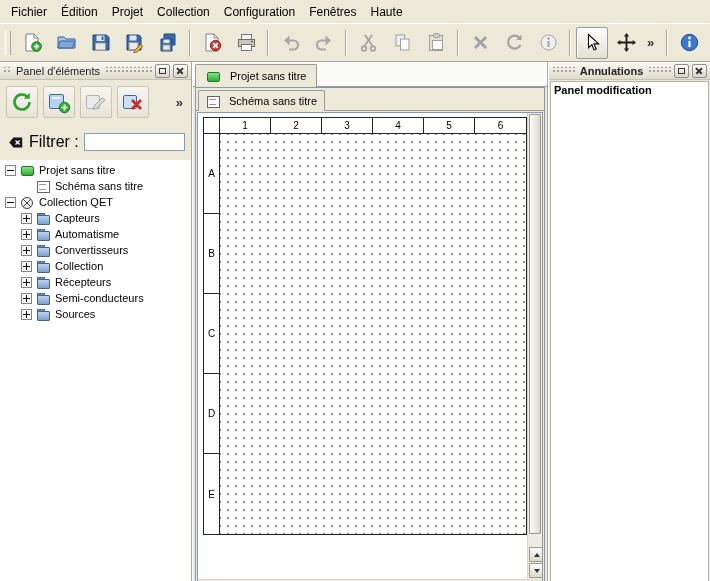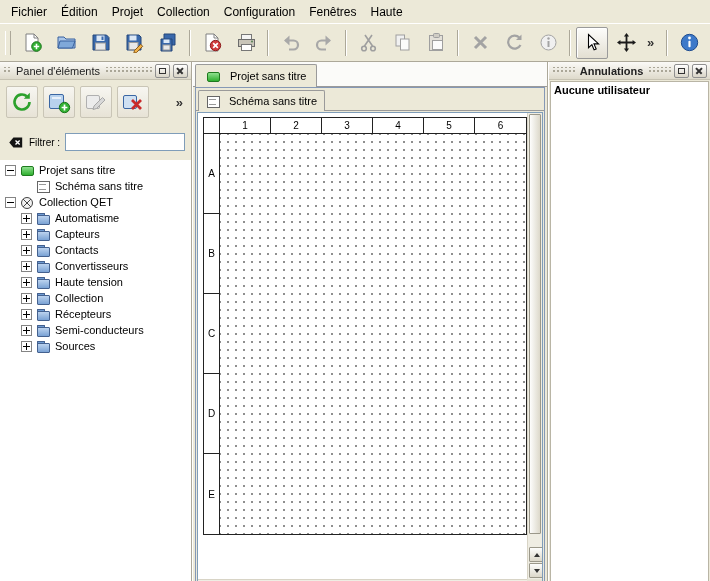--- a/index.html
+++ b/index.html
@@ -470,7 +470,7 @@
       <span class="db-btn db-close"></span>
     </div>
     <div class="undo-view">
-      <span>Aucune utilisateur</span>
+      <span>Panel modification</span>
     </div>
   </div>
 

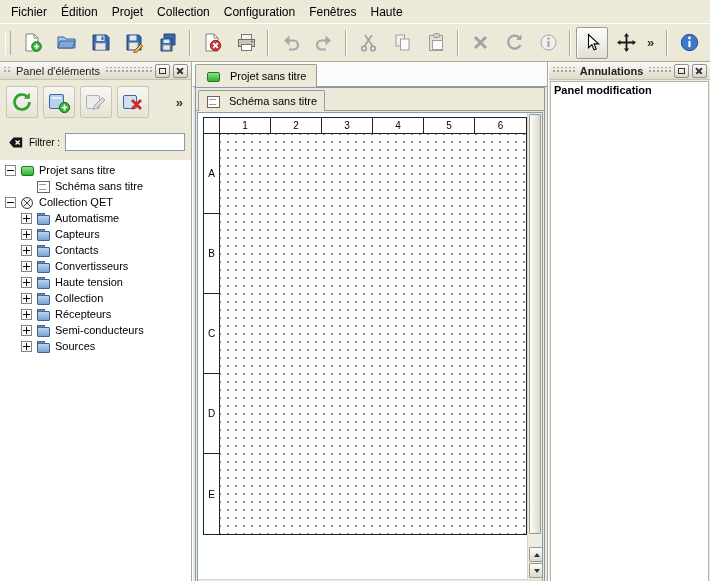--- a/index.html
+++ b/index.html
@@ -44,7 +44,7 @@
   .filter-row{height:24px;flex:none;display:flex;align-items:center;gap:5px;padding:2px 6px;margin-top:4px;}
   .clear-btn{width:18px;height:16px;display:flex;align-items:center;justify-content:center;}
   .clear-btn svg{width:17px;height:15px;}
-  .filter-label{font-size:10px;white-space:nowrap;text-align:center;}
+  .filter-label{font-size:16px;white-space:nowrap;text-align:center;}
   .filter-input{flex:1;min-width:20px;height:18px;border:1px solid #7f9db9;background:#fff;font-family:"Liberation Sans",sans-serif;font-size:11px;padding:0 3px;box-sizing:border-box;}
   
   .tree{flex:1;background:#fff;margin-top:4px;padding-top:2px;overflow:hidden;}

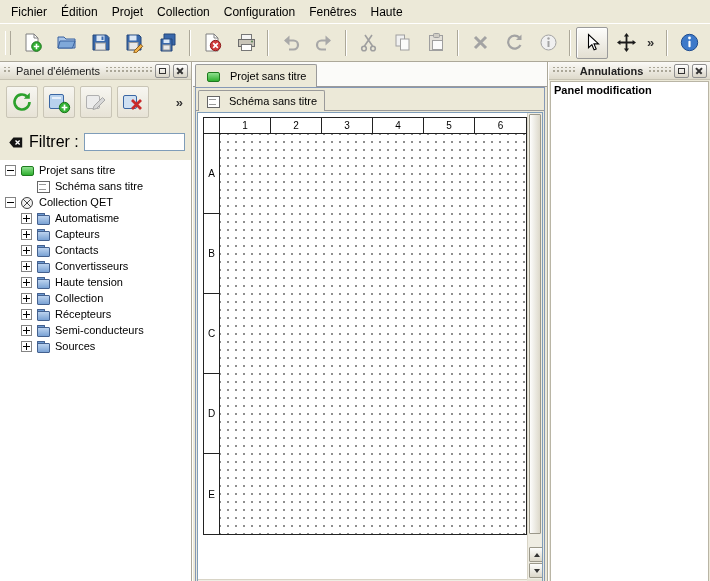--- a/index.html
+++ b/index.html
@@ -339,13 +339,13 @@
         <span class="ind"></span>
           <span class="expander plus"></span>
         <span class="ticon folder"></span>
+        <span class="tlabel">Capteurs</span>
+      </div>
+      <div class="tree-row">
+        <span class="ind"></span>
+          <span class="expander plus"></span>
+        <span class="ticon folder"></span>
         <span class="tlabel">Automatisme</span>
-      </div>
-      <div class="tree-row">
-        <span class="ind"></span>
-          <span class="expander plus"></span>
-        <span class="ticon folder"></span>
-        <span class="tlabel">Capteurs</span>
       </div>
       <div class="tree-row">
         <span class="ind"></span>

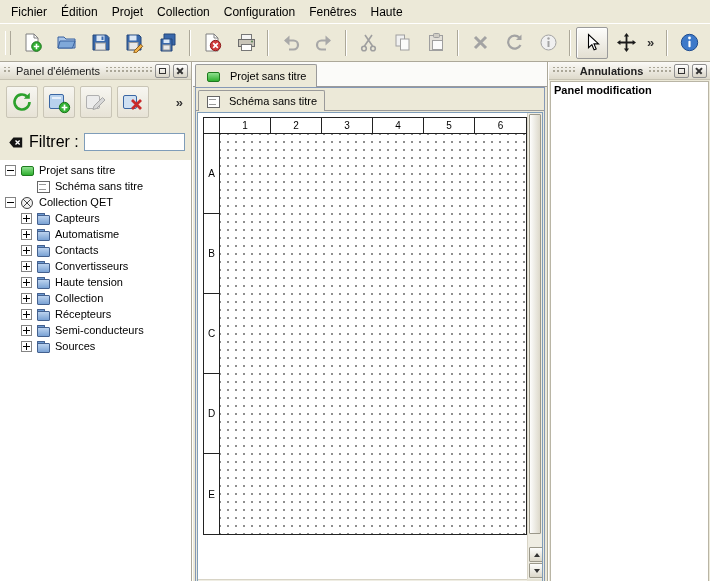--- a/index.html
+++ b/index.html
@@ -351,12 +351,6 @@
         <span class="ind"></span>
           <span class="expander plus"></span>
         <span class="ticon folder"></span>
-        <span class="tlabel">Contacts</span>
-      </div>
-      <div class="tree-row">
-        <span class="ind"></span>
-          <span class="expander plus"></span>
-        <span class="ticon folder"></span>
         <span class="tlabel">Convertisseurs</span>
       </div>
       <div class="tree-row">

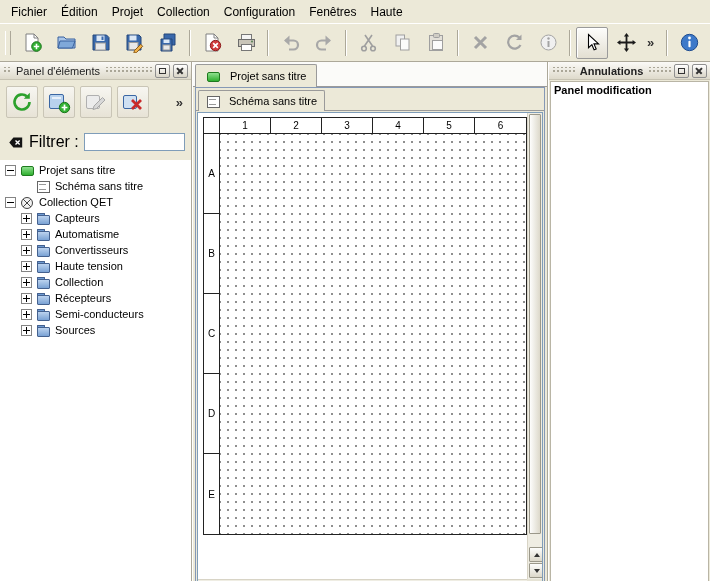--- a/index.html
+++ b/index.html
@@ -357,12 +357,6 @@
         <span class="ind"></span>
           <span class="expander plus"></span>
         <span class="ticon folder"></span>
-        <span class="tlabel">Haute tension</span>
-      </div>
-      <div class="tree-row">
-        <span class="ind"></span>
-          <span class="expander plus"></span>
-        <span class="ticon folder"></span>
         <span class="tlabel">Collection</span>
       </div>
       <div class="tree-row">

